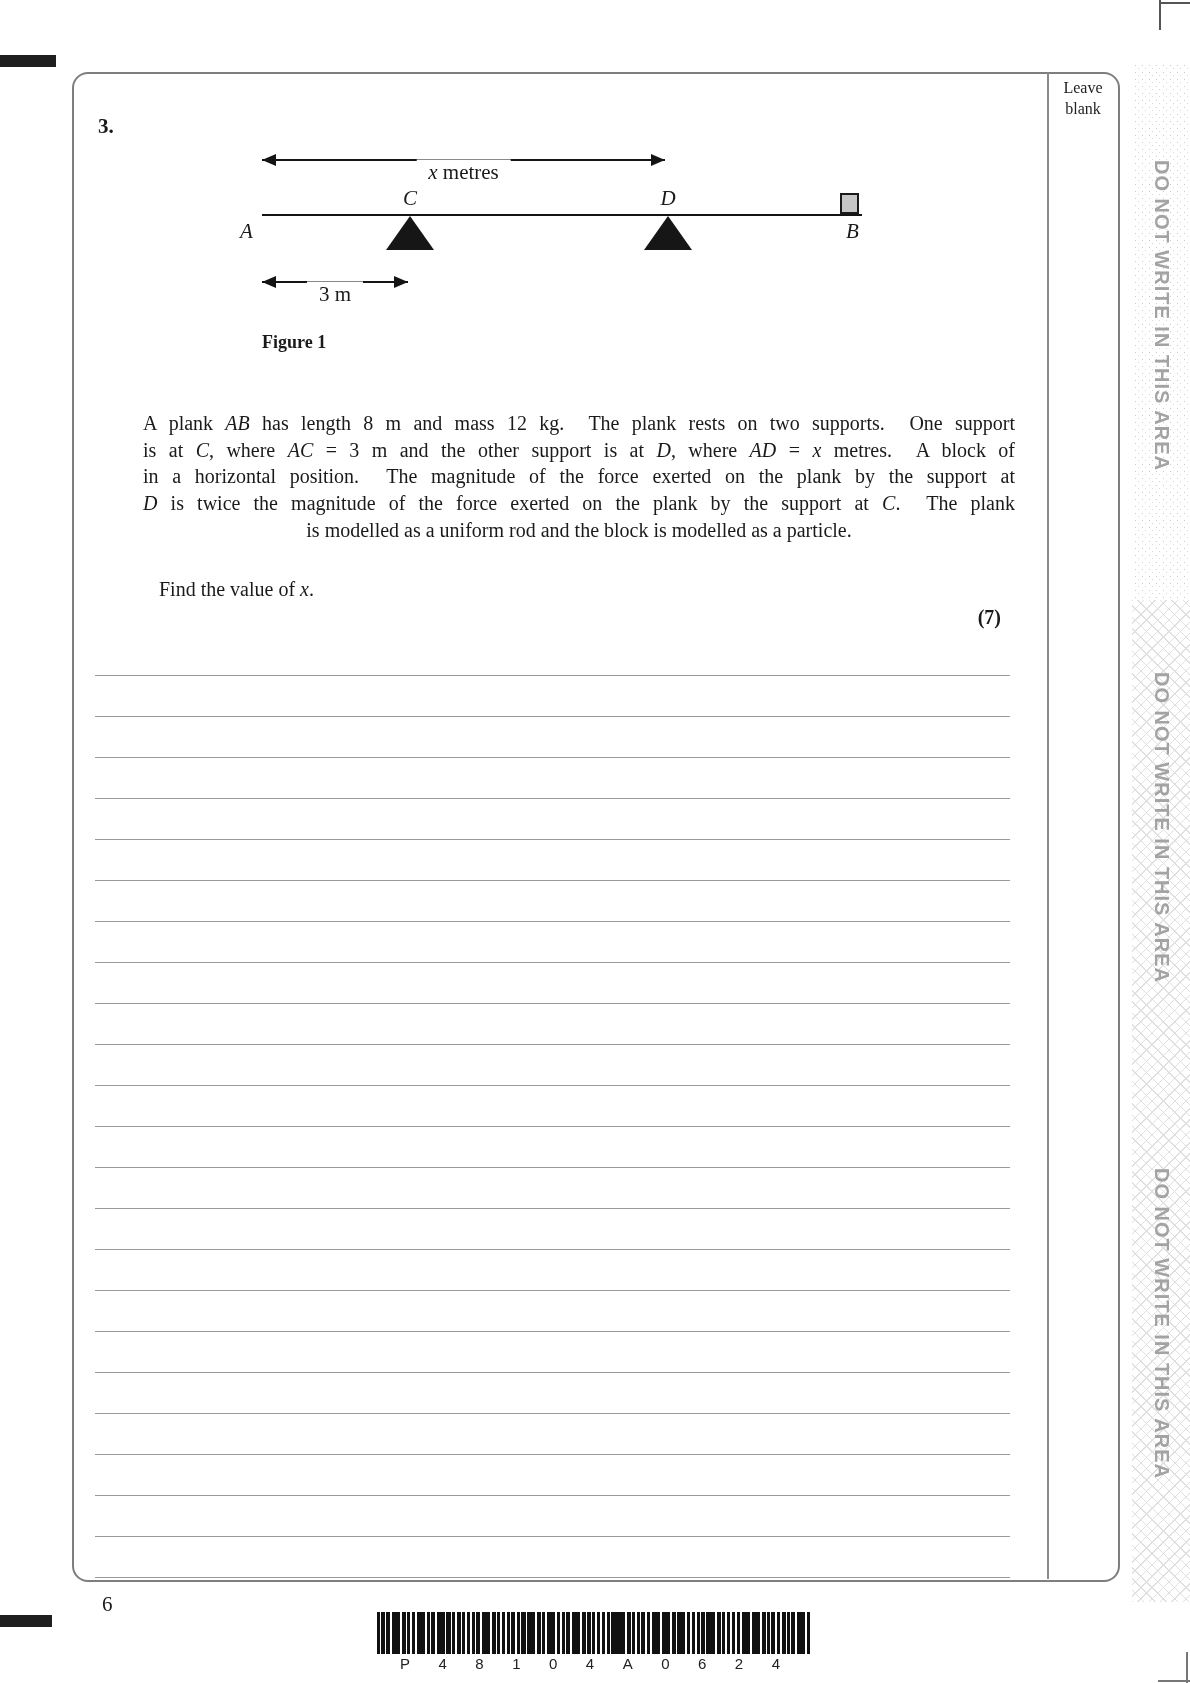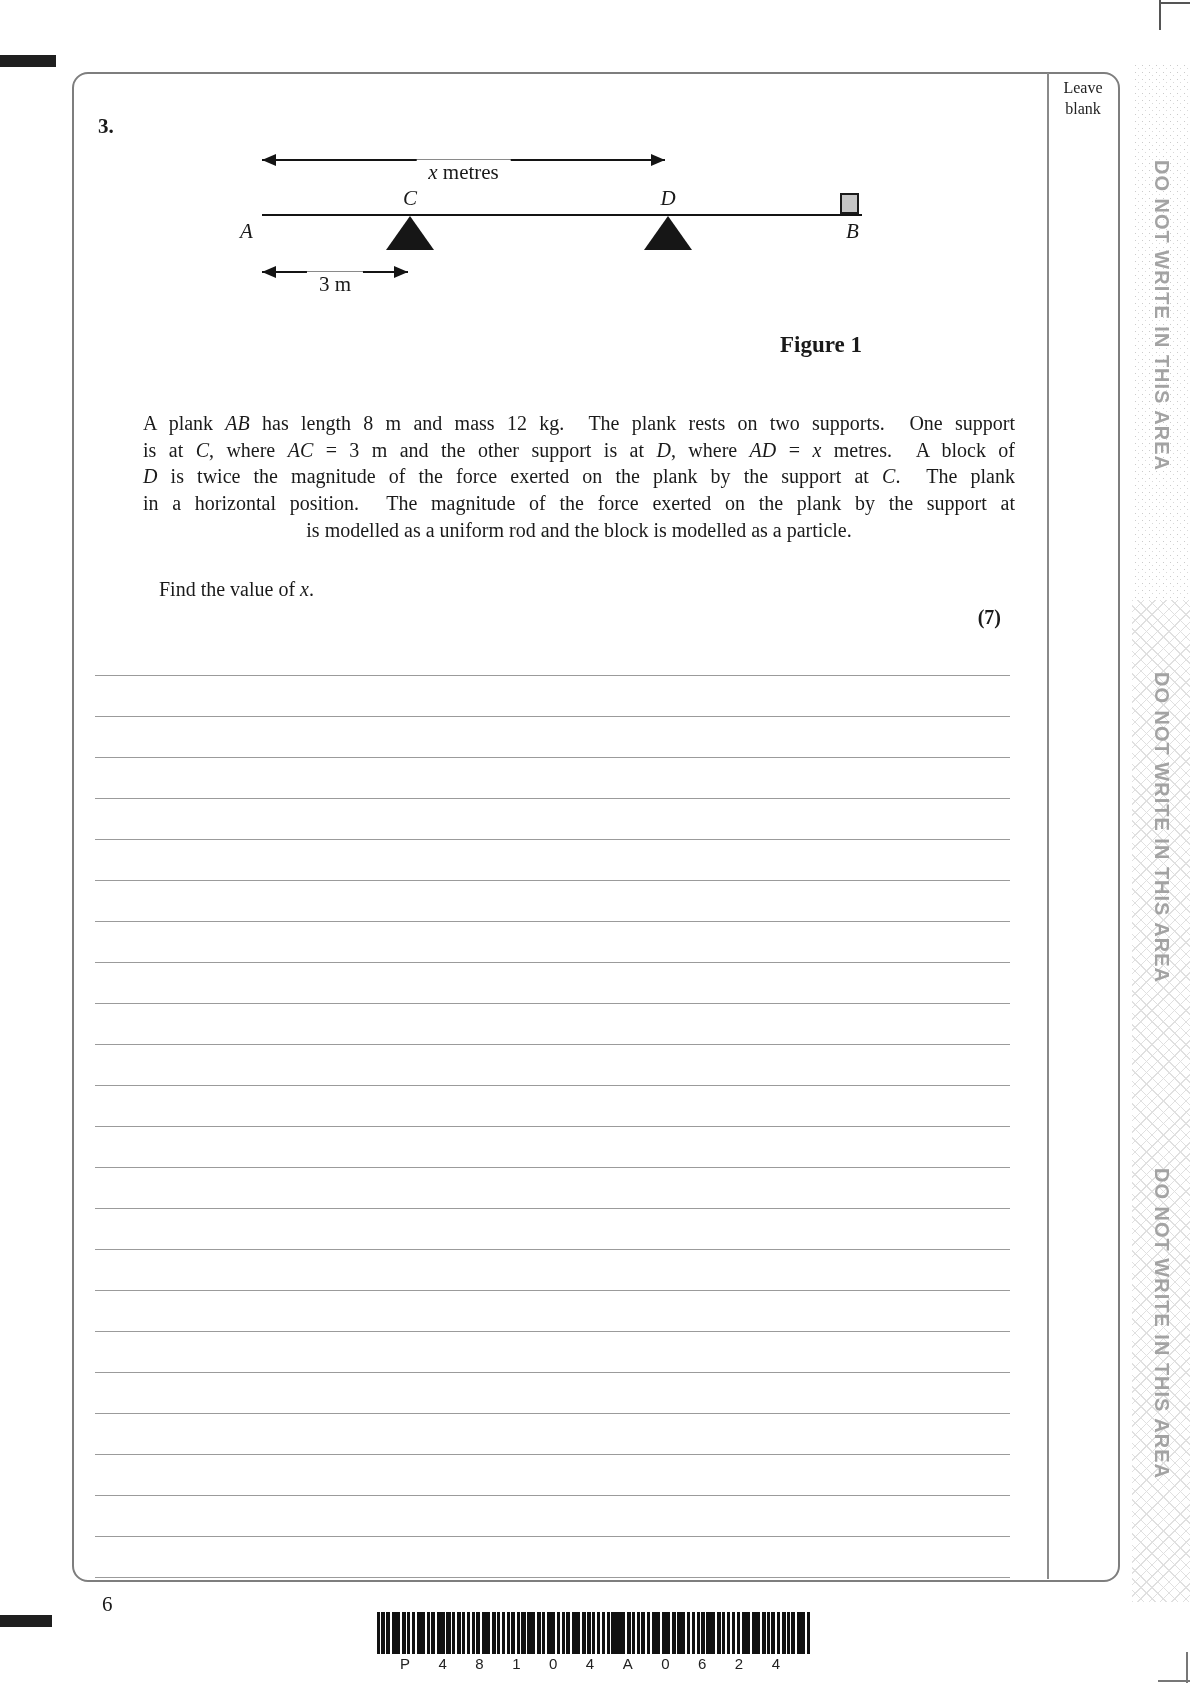--- a/index.html
+++ b/index.html
@@ -114,7 +114,7 @@
     <div class="pt-label" style="left:240px;top:219px;">A</div>
     <div class="pt-label" style="left:846px;top:219px;">B</div>
 
-    <div class="dim-arrow" style="left:262px;top:271px;width:146px;">
+    <div class="dim-arrow" style="left:262px;top:281px;width:146px;">
       <span class="dim-label"><span>3 m</span></span>
     </div>
 

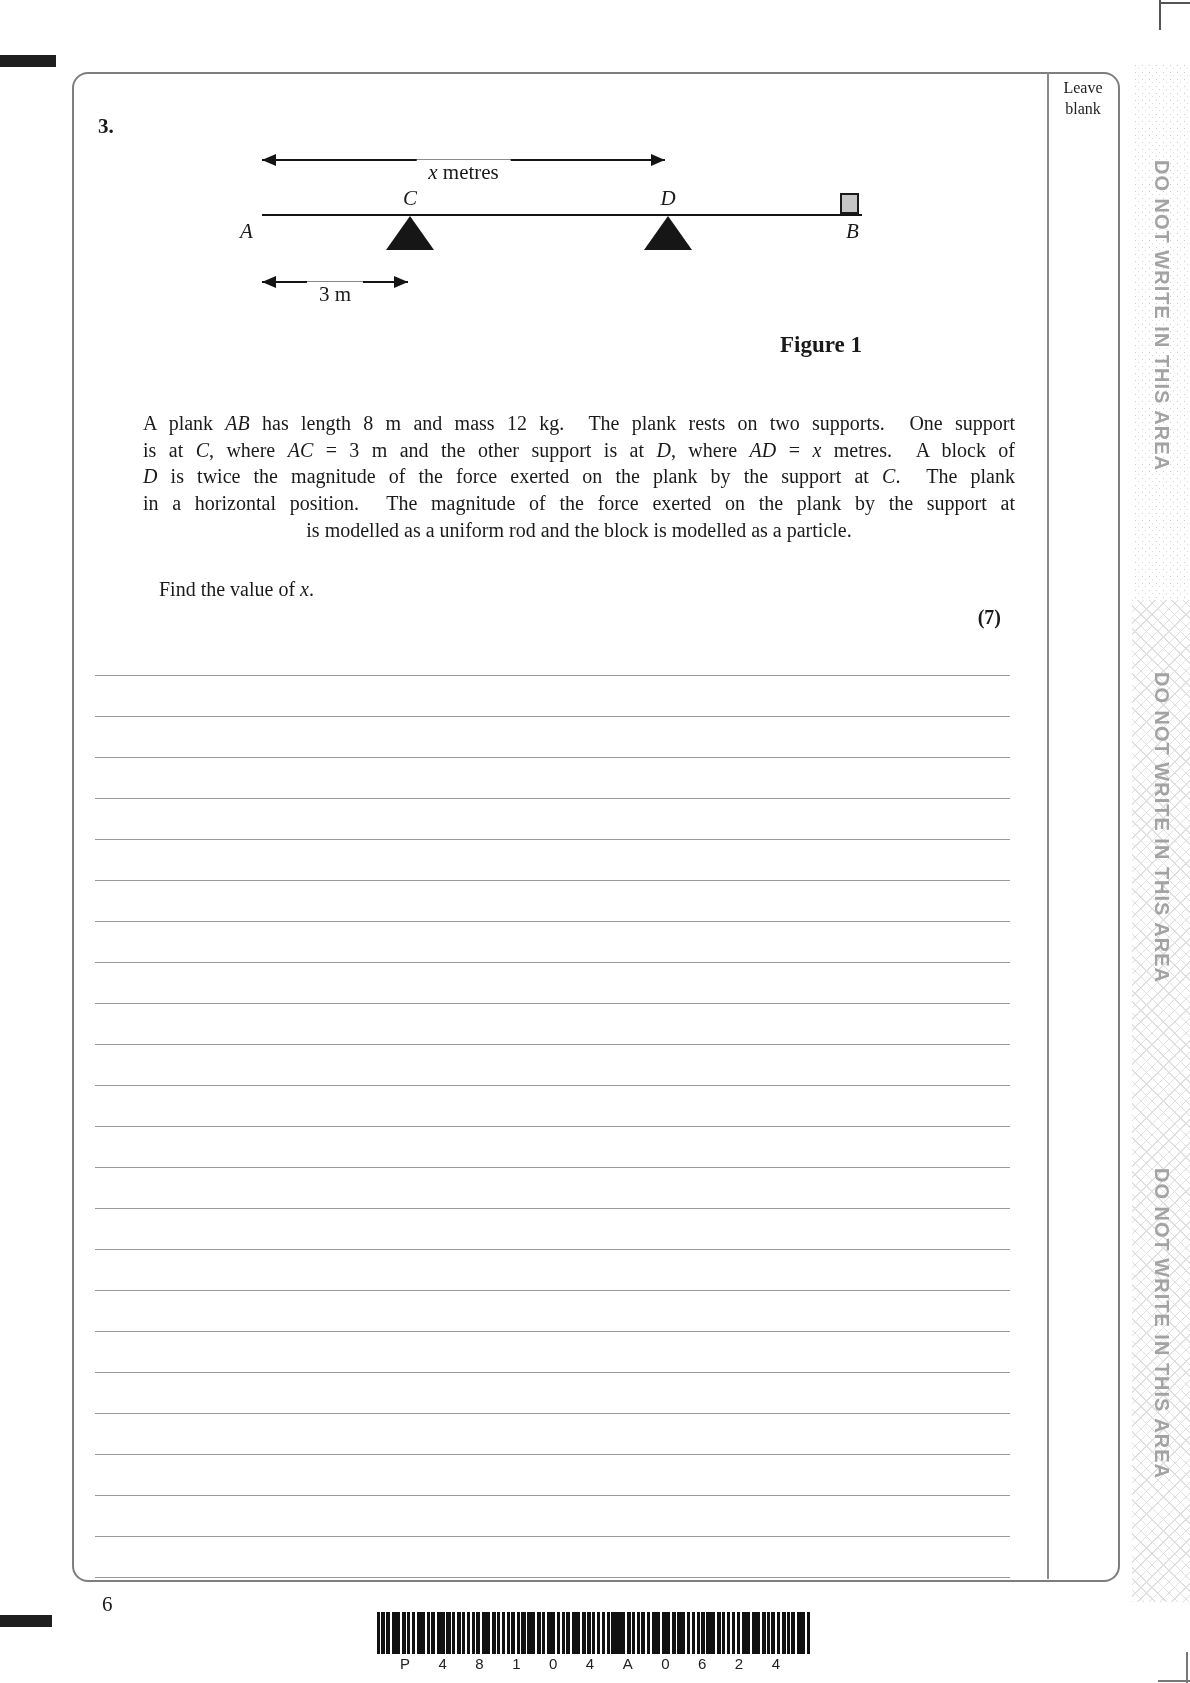--- a/index.html
+++ b/index.html
@@ -47,8 +47,8 @@
   .pt-label{position:absolute;font-size:21px;font-style:italic;white-space:nowrap;}
   .pt-center{width:48px;text-align:center;}
   #block-b{position:absolute;left:840px;top:193px;width:19px;height:21px;background:#c6c6c6;border:2px solid #1a1a1a;box-sizing:border-box;}
-  #figure-caption{position:absolute;left:262px;top:332px;width:600px;text-align:right;
-      font-size:23px;font-weight:bold;}
+  #figure-caption{position:absolute;left:262px;top:332px;width:600px;text-align:left;
+      font-size:18px;font-weight:bold;}
 
   
   #question-body{position:absolute;left:143px;top:386px;width:872px;font-size:20px;line-height:26.7px;margin-top:24px;}

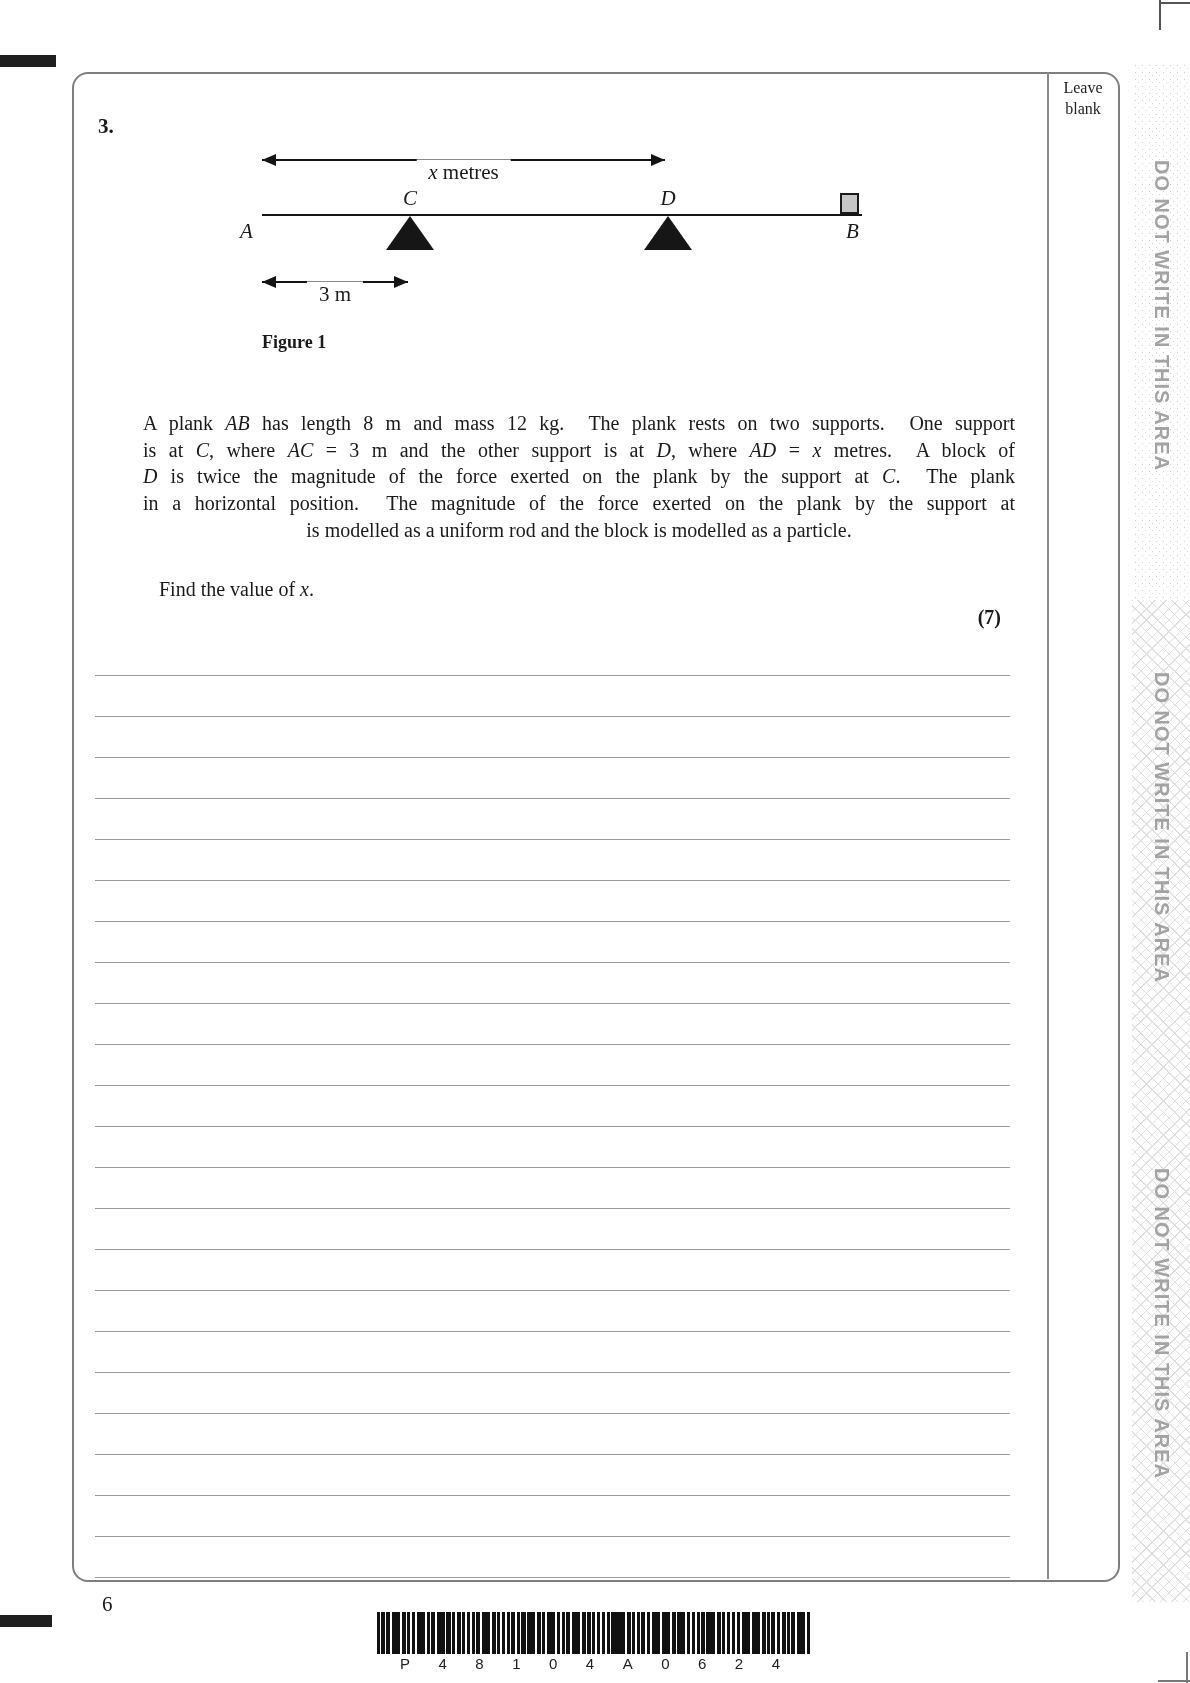--- a/index.html
+++ b/index.html
@@ -124,8 +124,8 @@
   <div id="question-body">
     <div class="jline"><span>A plank </span><i>AB</i><span> has length 8&nbsp;m and mass 12 kg.&nbsp; The plank rests on two supports.&nbsp; One support</span></div>
     <div class="jline"><span>is at </span><i>C</i><span>, where </span><i>AC</i><span> = 3&nbsp;m and the other support is at </span><i>D</i><span>, where </span><i>AD</i><span> = </span><i>x</i><span> metres.&nbsp; A block of</span></div>
+    <div class="jline"><span>in a horizontal position.&nbsp; The magnitude of the force exerted on the plank by the support at</span></div>
     <div class="jline"><i>D</i><span> is twice the magnitude of the force exerted on the plank by the support at </span><i>C</i><span>.&nbsp; The plank</span></div>
-    <div class="jline"><span>in a horizontal position.&nbsp; The magnitude of the force exerted on the plank by the support at</span></div>
     <div class="jline-last"><span>is modelled as a uniform rod and the block is modelled as a particle.</span></div>
   </div>
 

